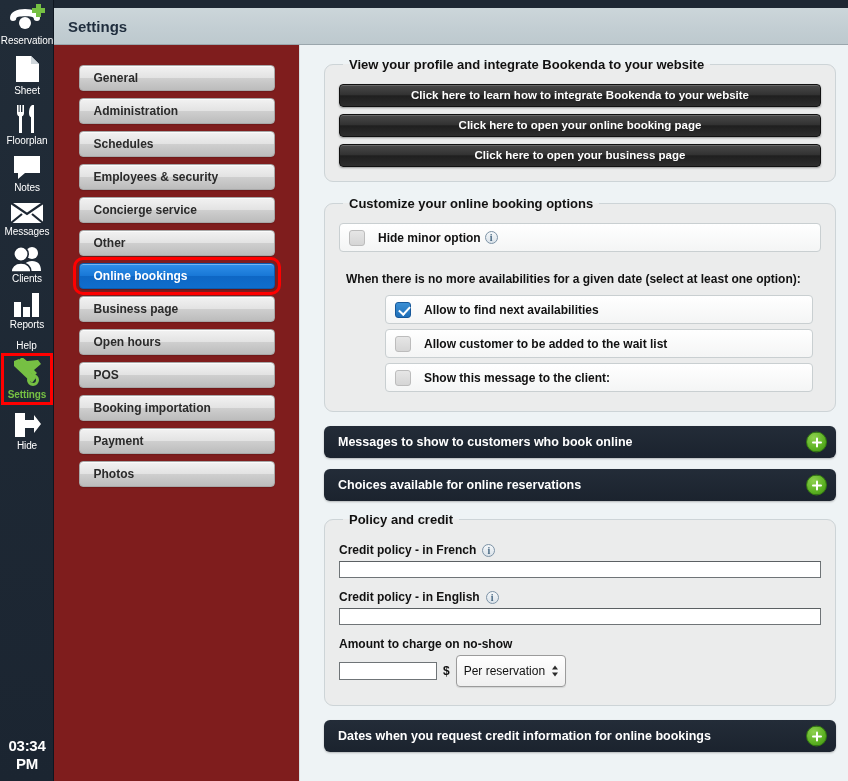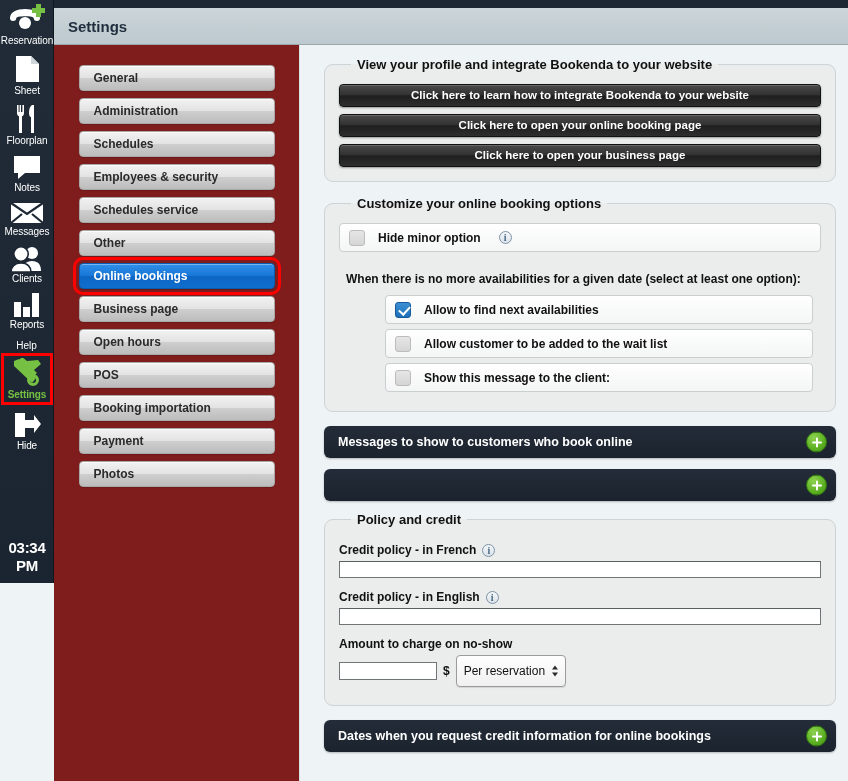--- a/index.html
+++ b/index.html
@@ -14,7 +14,7 @@
 
   
   #sidebar {
-    position: absolute; left: 0; top: 0; width: 54px; height: 583px;
+    position: absolute; left: 0; top: 0; width: 54px; height: 781px;
     background: #1d2733;
     background-image: linear-gradient(180deg, #212c38 0%, #1b2531 100%);
     border-right: 1px solid #0e1620;

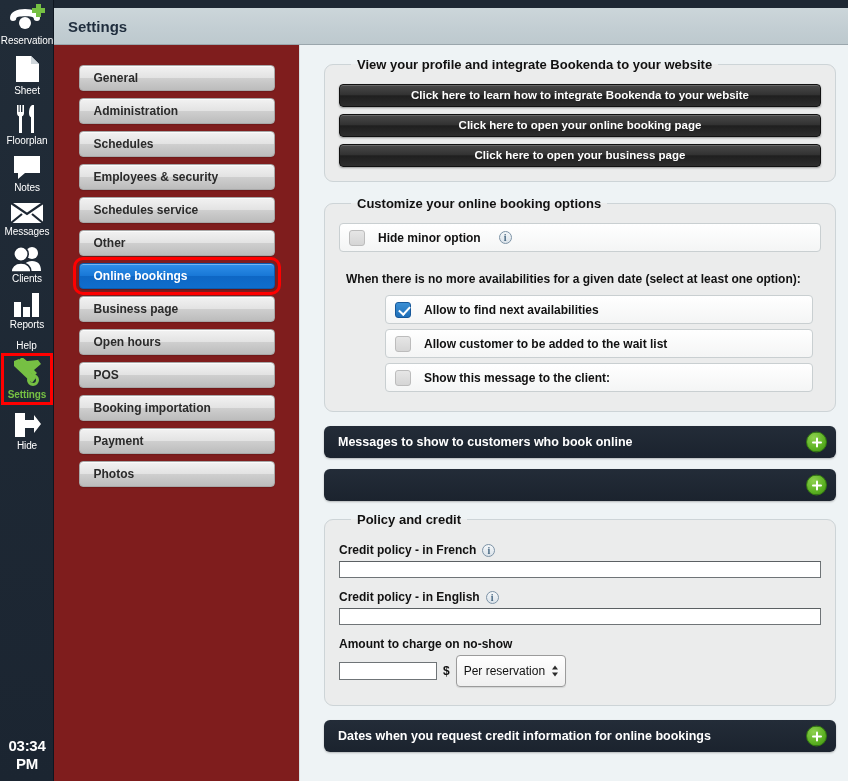--- a/index.html
+++ b/index.html
@@ -116,7 +116,7 @@
   }
   fieldset.group > legend {
     font-size: 13px; font-weight: bold; color: #111; padding: 0 6px;
-    margin-left: 12px;
+    margin-left: 4px;
   }
 
   .dark-btn {

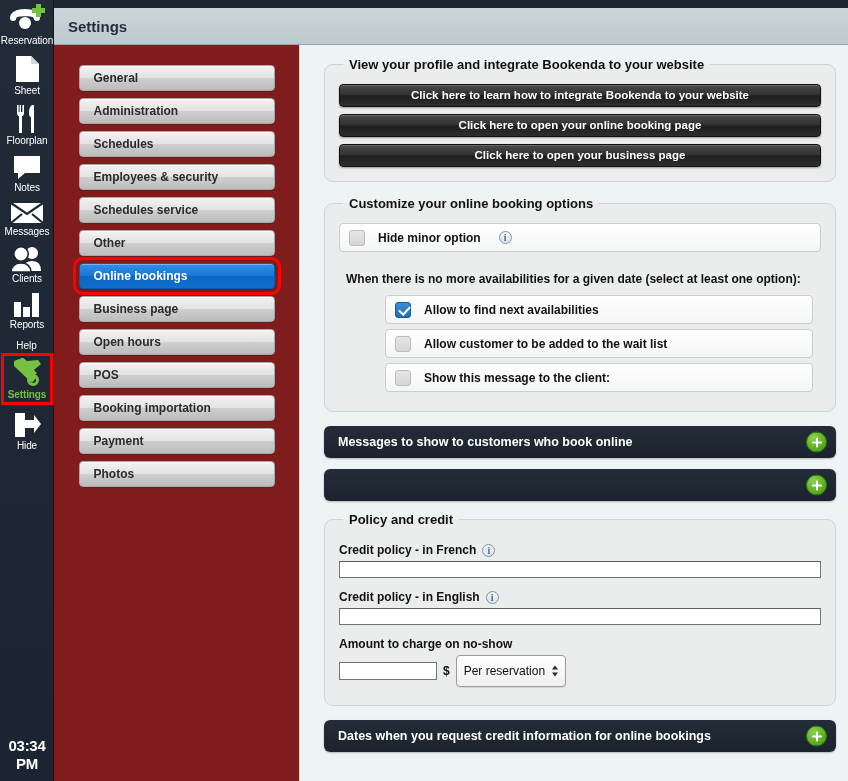--- a/index.html
+++ b/index.html
@@ -356,7 +356,7 @@
             <span>Employees &amp; security</span>
           </div>
         <div class="menu-btn">
-            <span>Schedules service</span>
+            <span>Concierge service</span>
           </div>
         <div class="menu-btn">
             <span>Other</span>

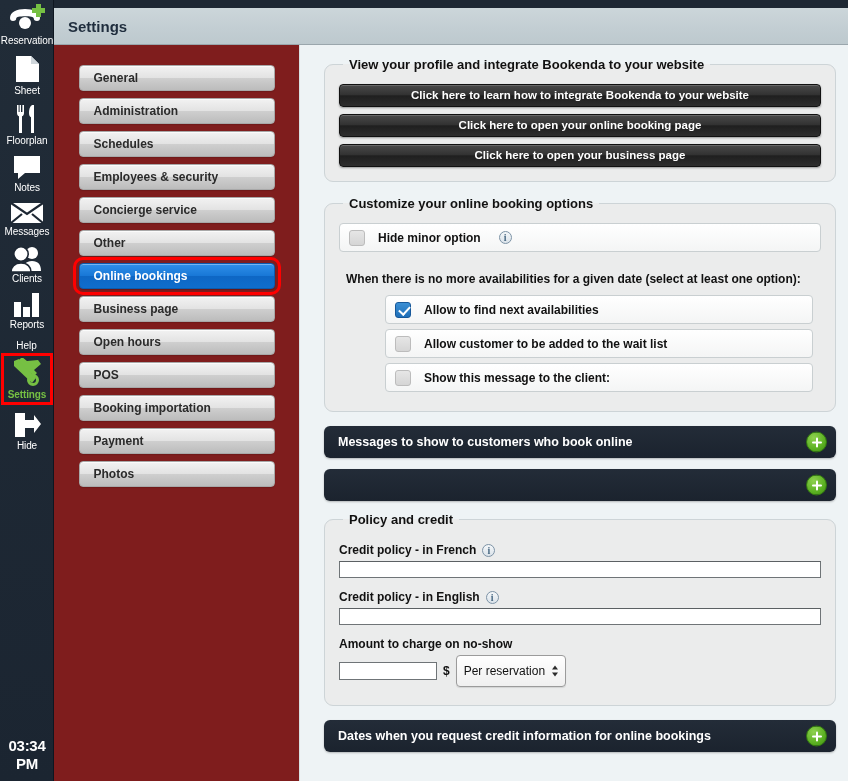--- a/index.html
+++ b/index.html
@@ -158,7 +158,7 @@
     border: solid #ffffff; border-width: 0 2.2px 2.2px 0;
     transform: rotate(43deg);
   }
-  .opt-label { display: flex; align-items: center; gap: 18px; }
+  .opt-label { display: flex; align-items: center; gap: 4px; }
 
   .info-icon {
     display: inline-block; width: 13px; height: 13px; border-radius: 50%;

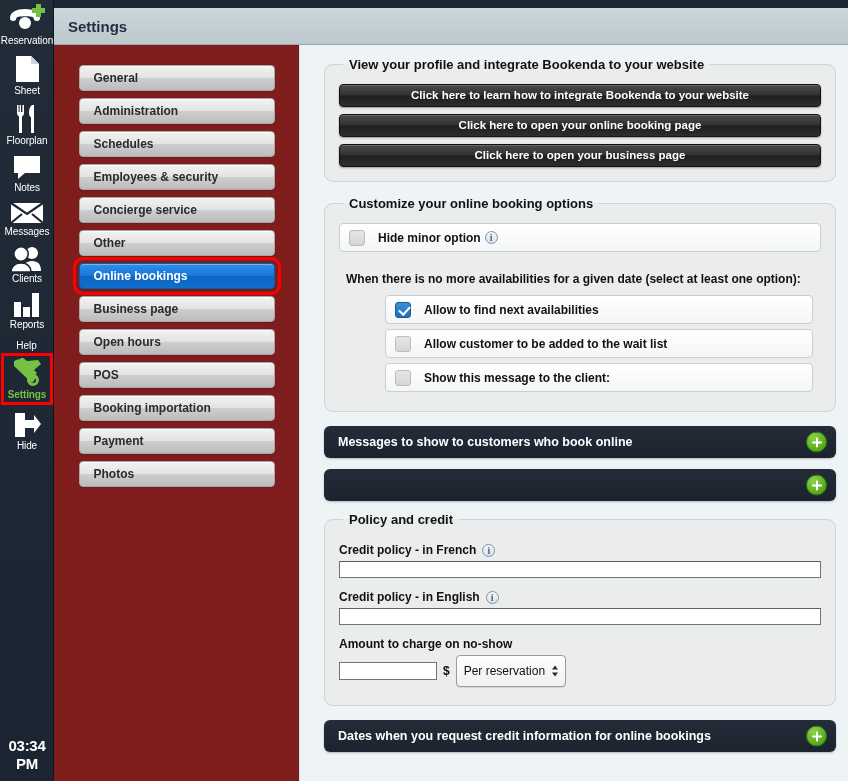--- a/index.html
+++ b/index.html
@@ -428,6 +428,7 @@
         </div>
 
         <div class="bar">
+          <span>Choices available for online reservations</span>
           <span class="plus-btn"></span>
         </div>
 

